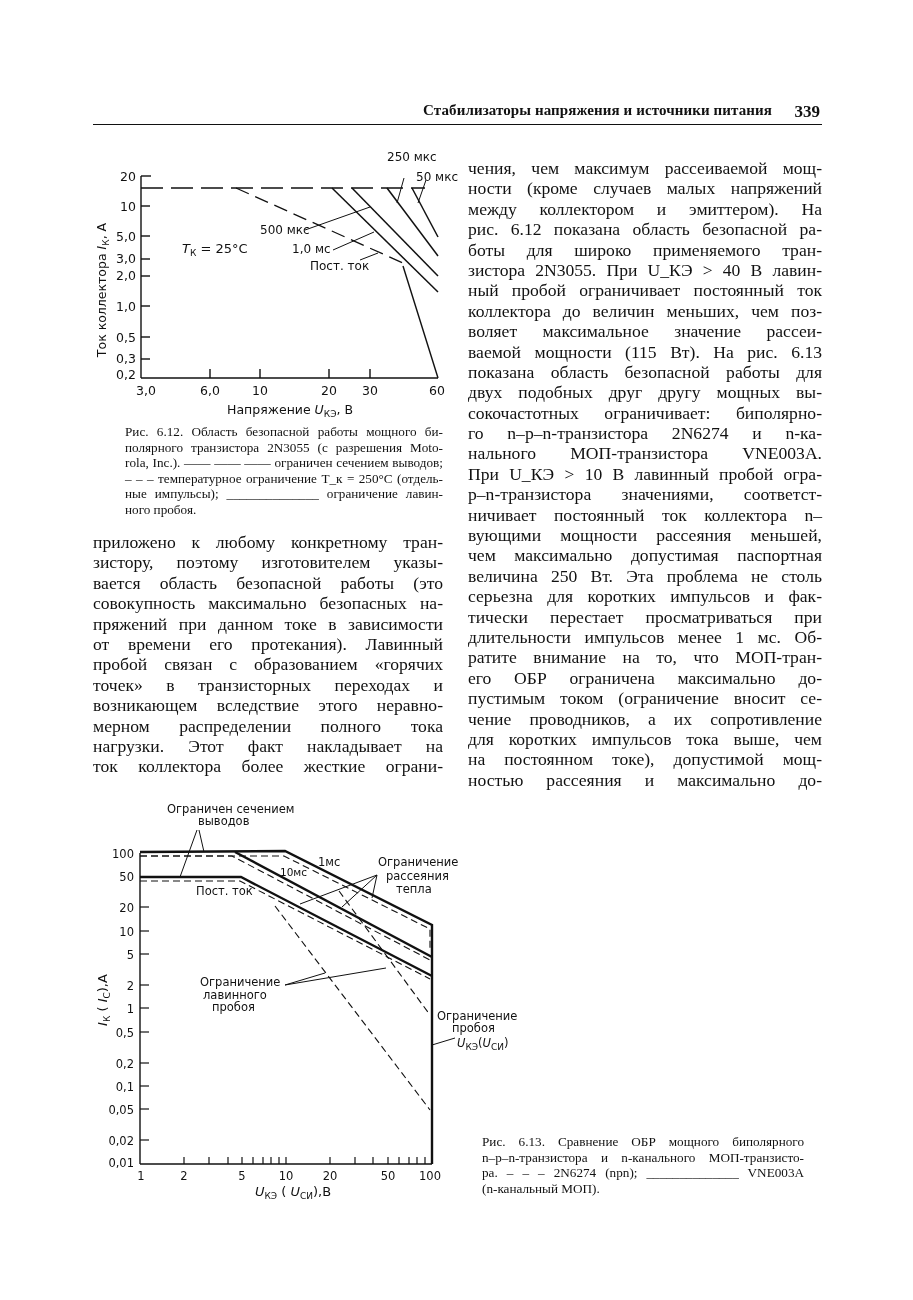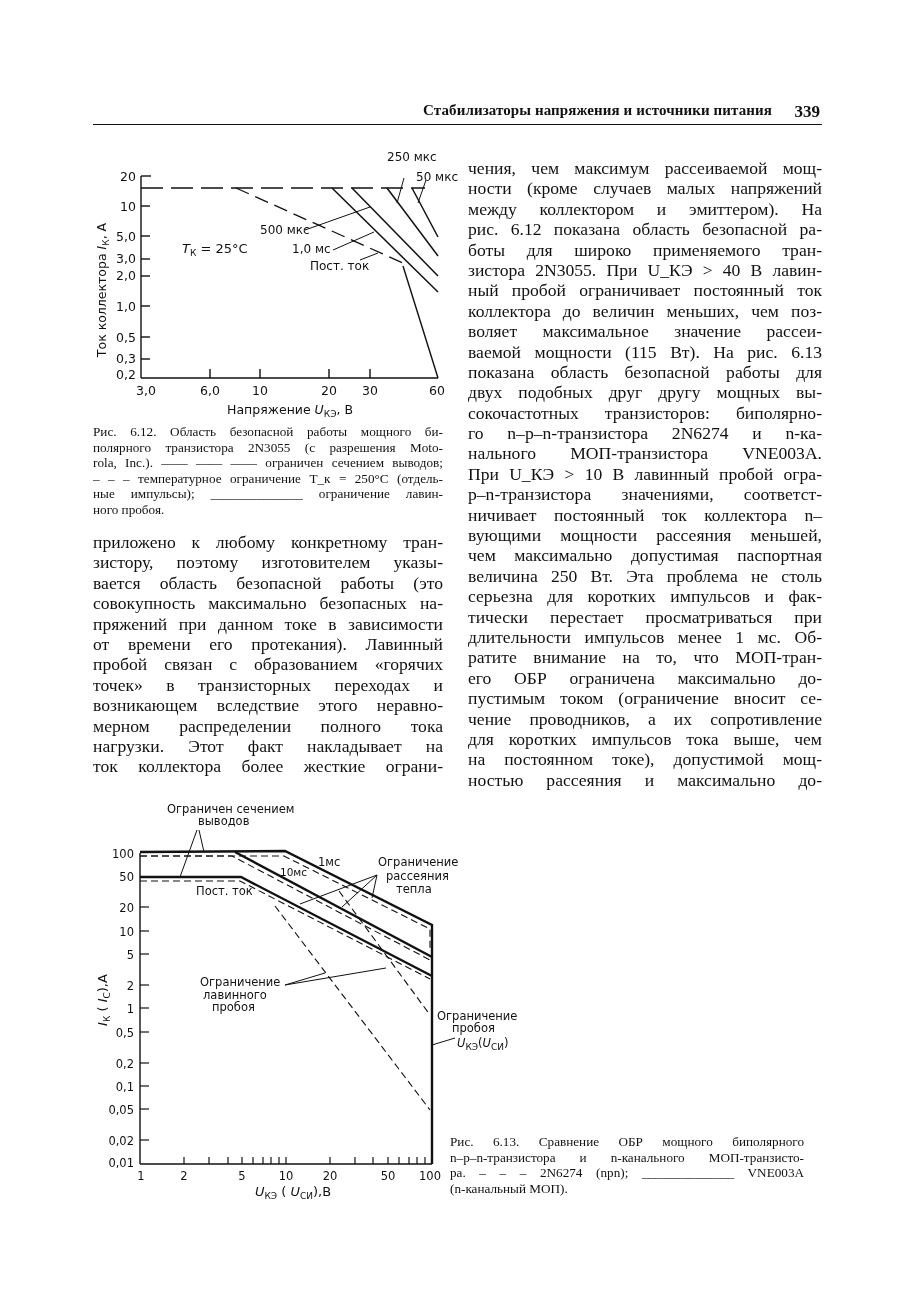--- a/index.html
+++ b/index.html
@@ -128,7 +128,7 @@
   <span class="ln">ваемой мощности (115 Вт). На рис. 6.13</span>
   <span class="ln">показана область безопасной работы для</span>
   <span class="ln">двух подобных друг другу мощных вы-</span>
-  <span class="ln">сокочастотных транзисторов: биполярно-</span>
+  <span class="ln">сокочастотных ограничивает: биполярно-</span>
   <span class="ln">го n–p–n-транзистора 2N6274 и n-ка-</span>
   <span class="ln">нального МОП-транзистора VNE003A.</span>
   <span class="ln">При U_КЭ &gt; 10 В лавинный пробой огра-</span>

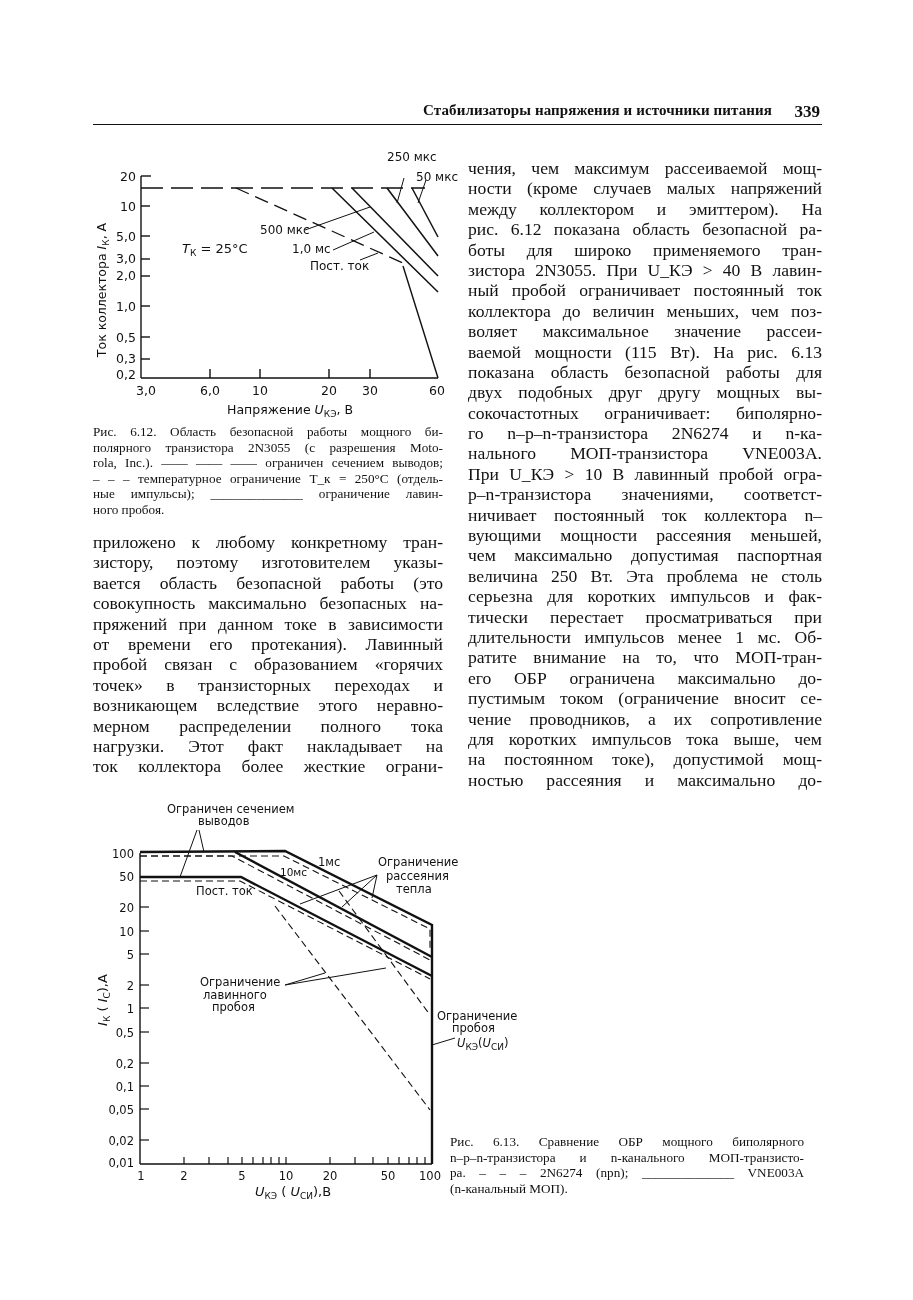--- a/index.html
+++ b/index.html
@@ -10,7 +10,7 @@
   .col { position:absolute; font-size:17.6px; line-height:20.4px; text-align:justify; }
   .col .ln { display:block; text-align:justify; text-align-last:justify; white-space:nowrap; height:20.4px; }
   .caption { position:absolute; font-size:13.2px; line-height:15.6px; }
-  .caption .ln { display:block; text-align:justify; text-align-last:justify; white-space:nowrap; height:15.6px; }
+  .caption .ln { display:block; text-align:justify; text-align-last:justify; white-space:nowrap; height:15.6px;margin-left:32px; }
   .caption .ln.last { text-align-last:left; }
   svg text { font-family:"DejaVu Sans", sans-serif; fill:#111; }
   .fig { position:absolute; left:0; top:0; }

